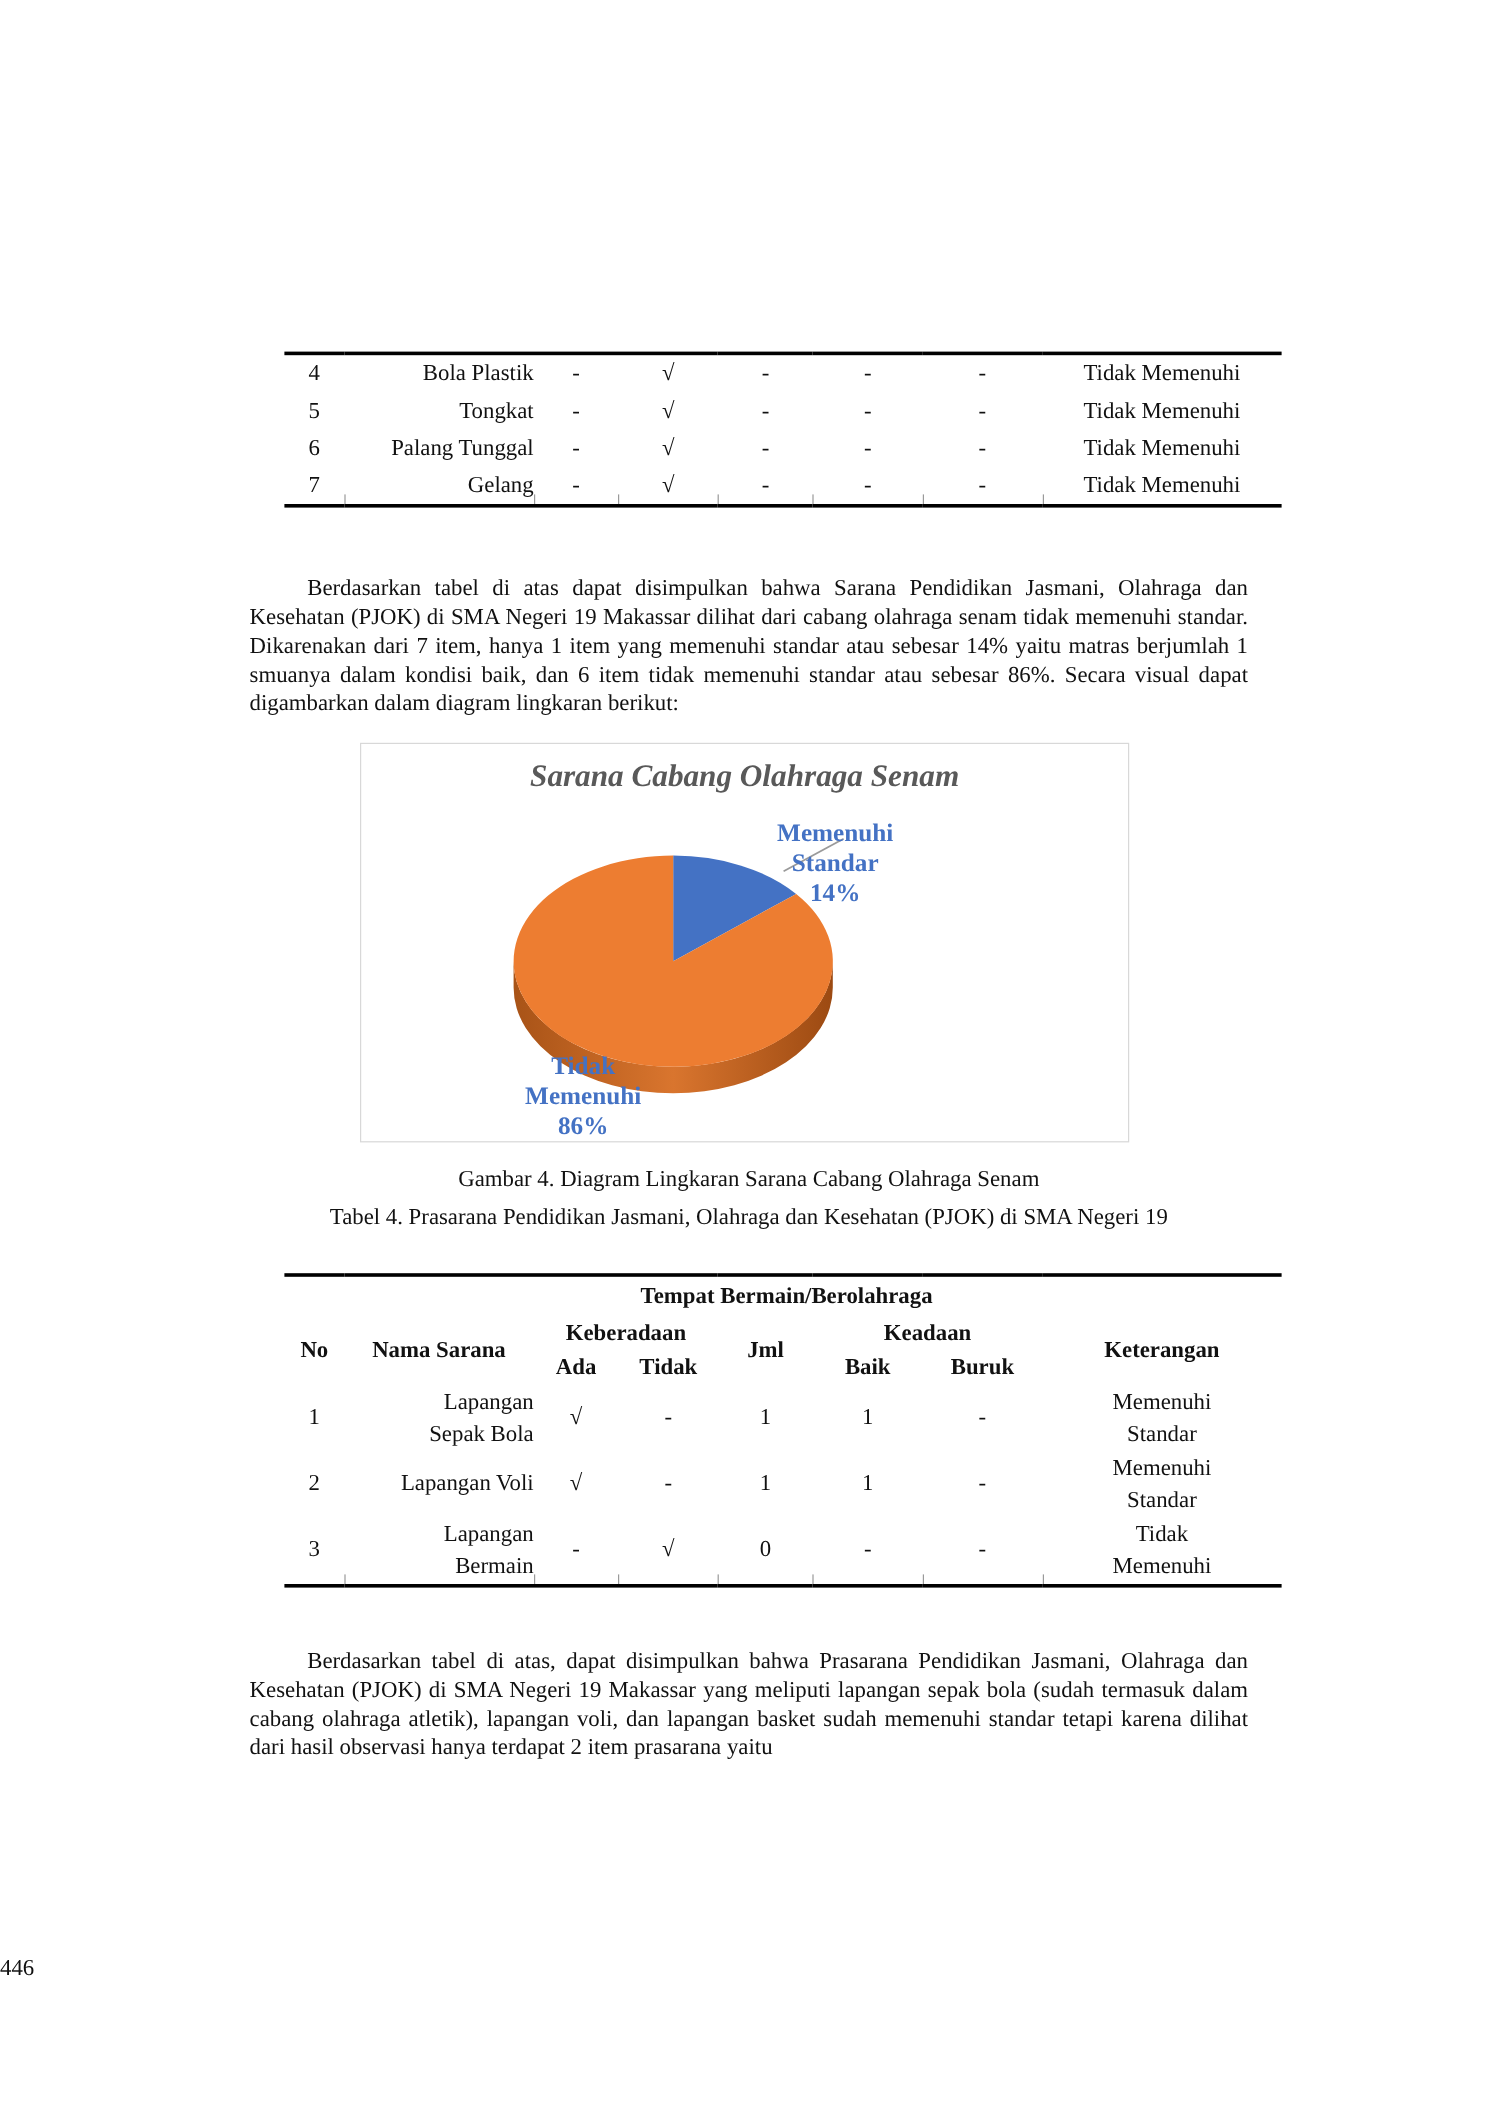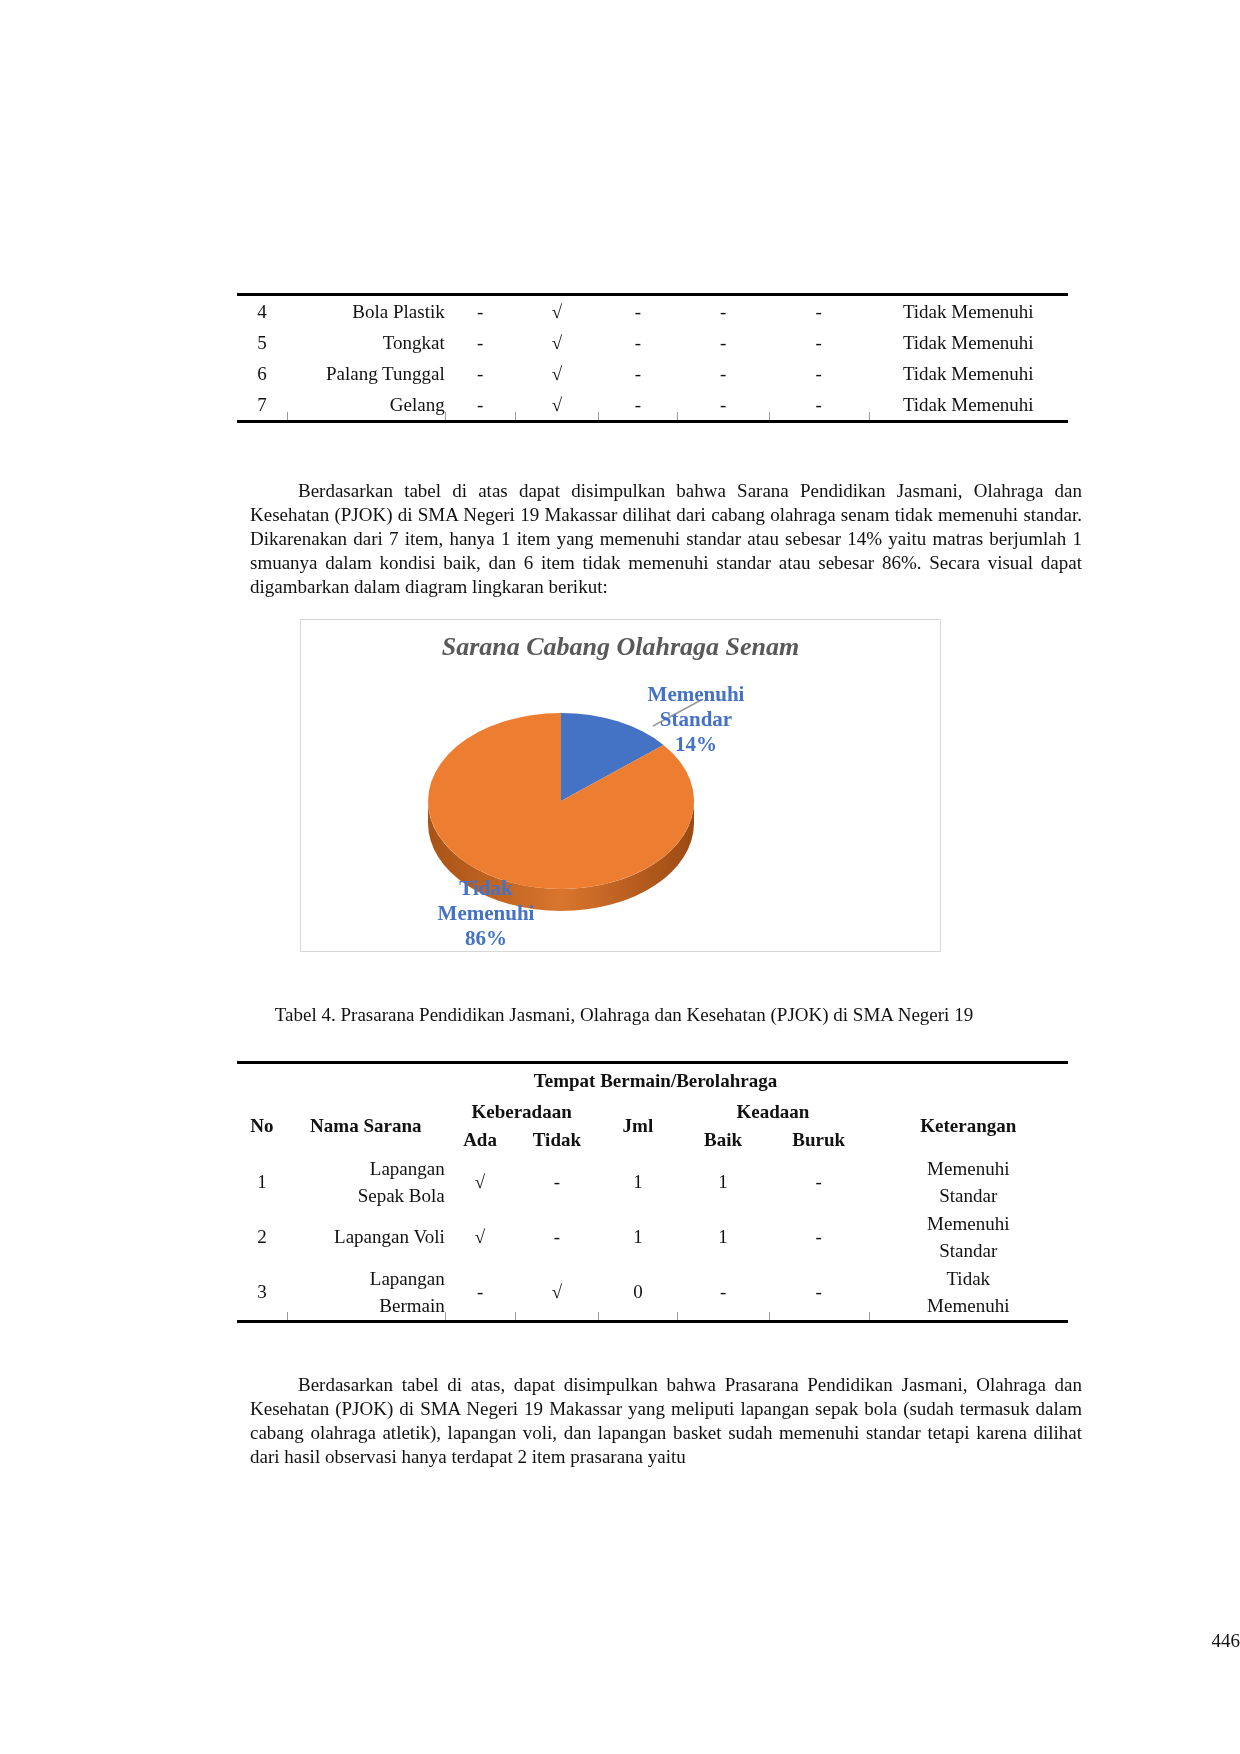--- a/index.html
+++ b/index.html
@@ -35,7 +35,7 @@
   
   .para{
     position:absolute;left:208px;width:832px;
-    font-size:19px;line-height:24px;text-align:justify;text-indent:48px;margin-left:42px;
+    font-size:19px;line-height:24px;text-align:justify;text-indent:48px;
   }
   .caption{
     position:absolute;left:208px;width:832px;

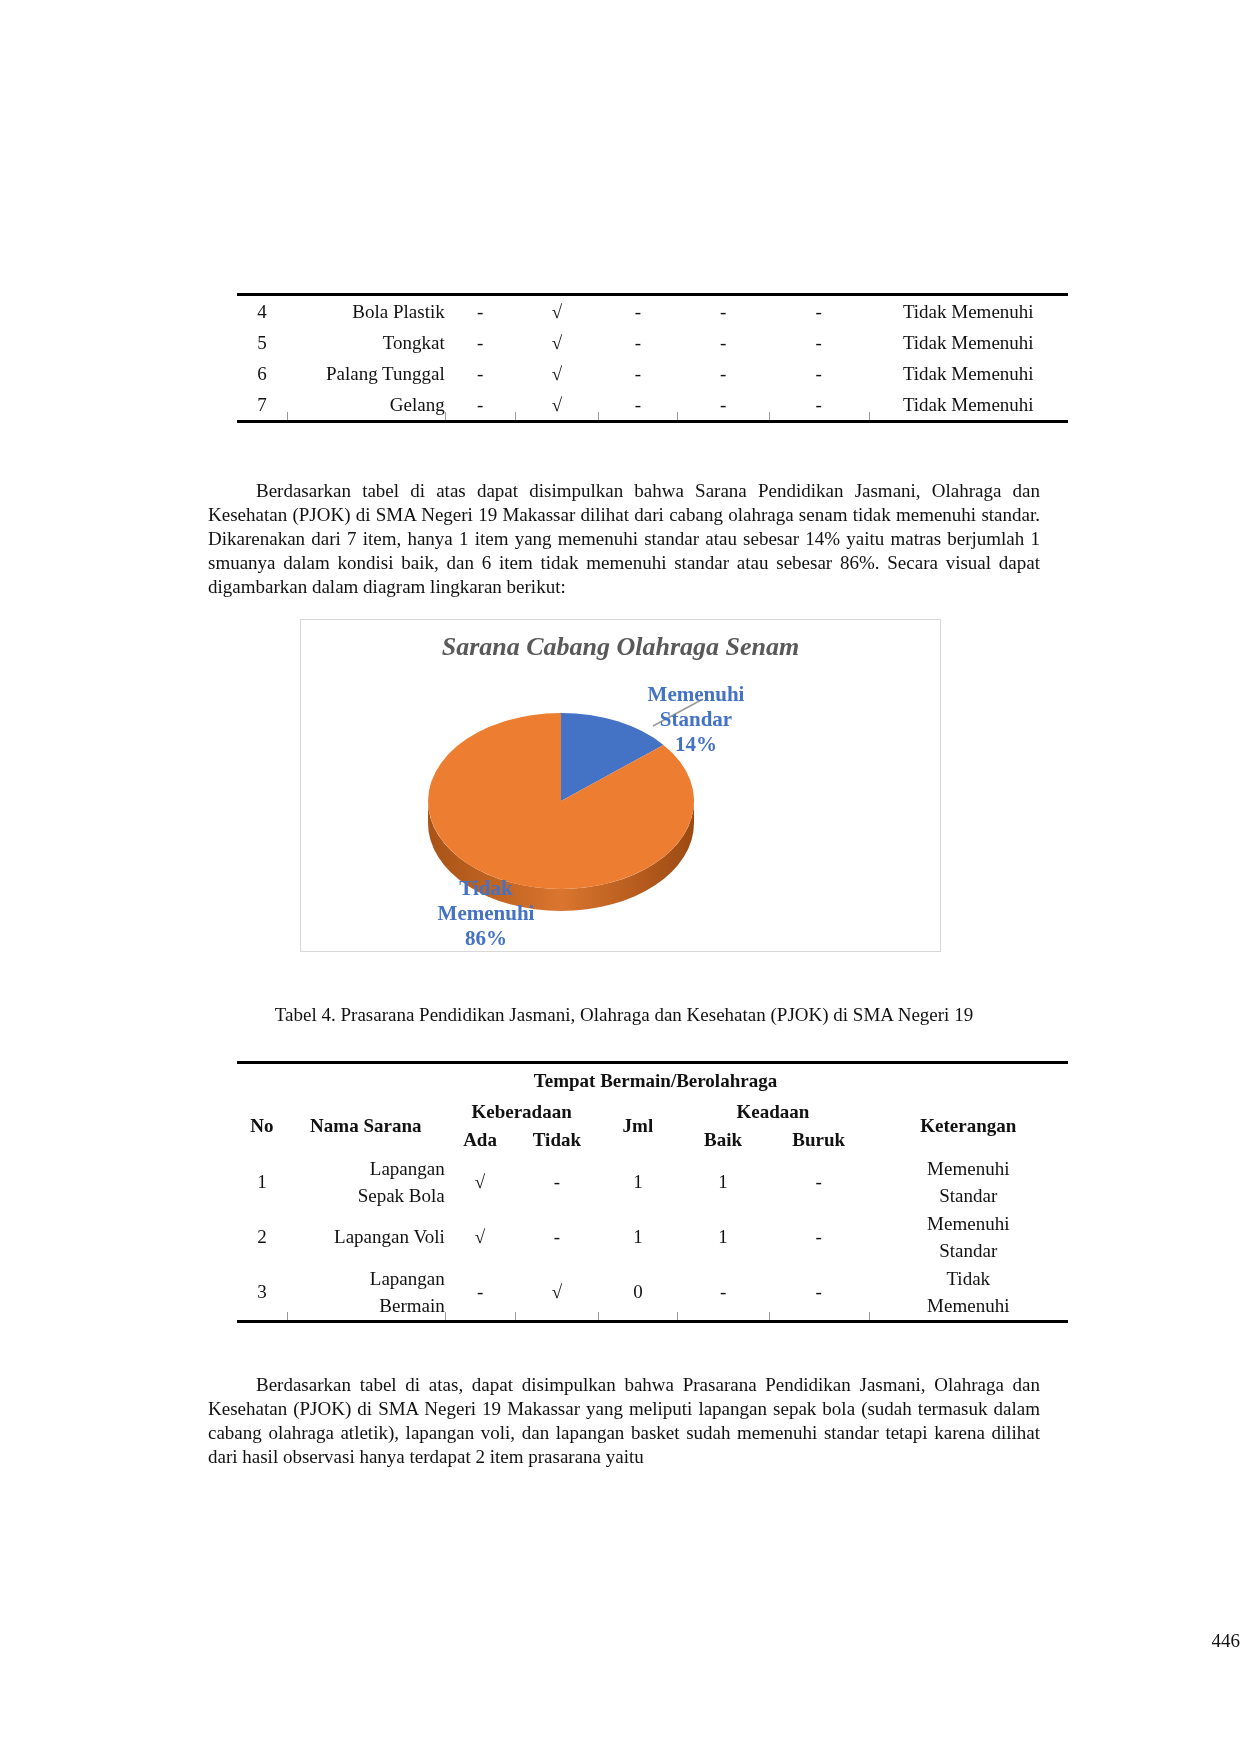--- a/index.html
+++ b/index.html
@@ -161,6 +161,7 @@
 86%</div>
   </div>
 
+  <div class="caption" style="top:968px;">Gambar 4. Diagram Lingkaran Sarana Cabang Olahraga Senam</div>
 
   <div class="caption" style="top:1000px;">
     <span>Tabel 4. Prasarana Pendidikan Jasmani, Olahraga dan Kesehatan (PJOK) di SMA Negeri 19</span>

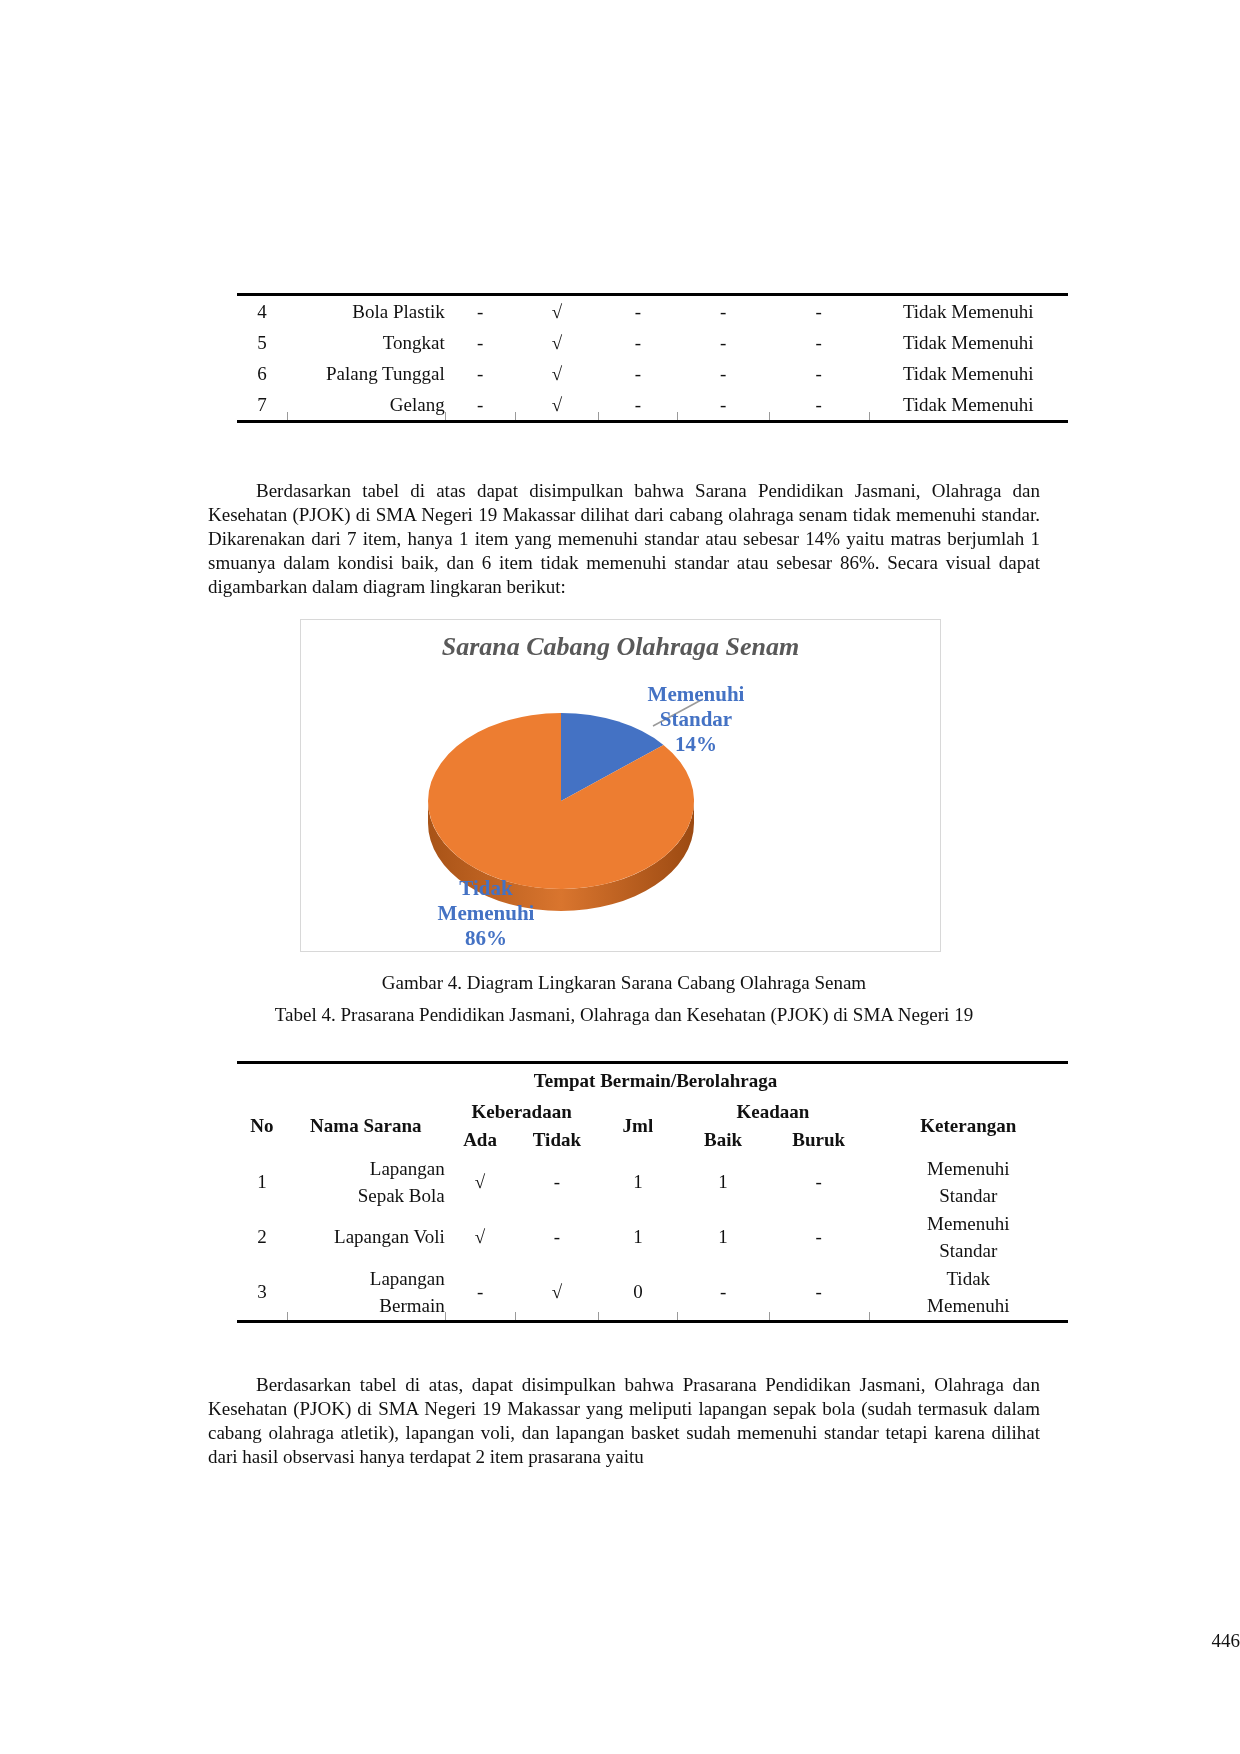--- a/index.html
+++ b/index.html
@@ -62,7 +62,7 @@
   
   .pagenum{
     position:absolute;left:0;top:1630px;width:100%;
-    text-align:right;font-size:19px;
+    text-align:left;font-size:19px;
   }
 </style>
 </head>

